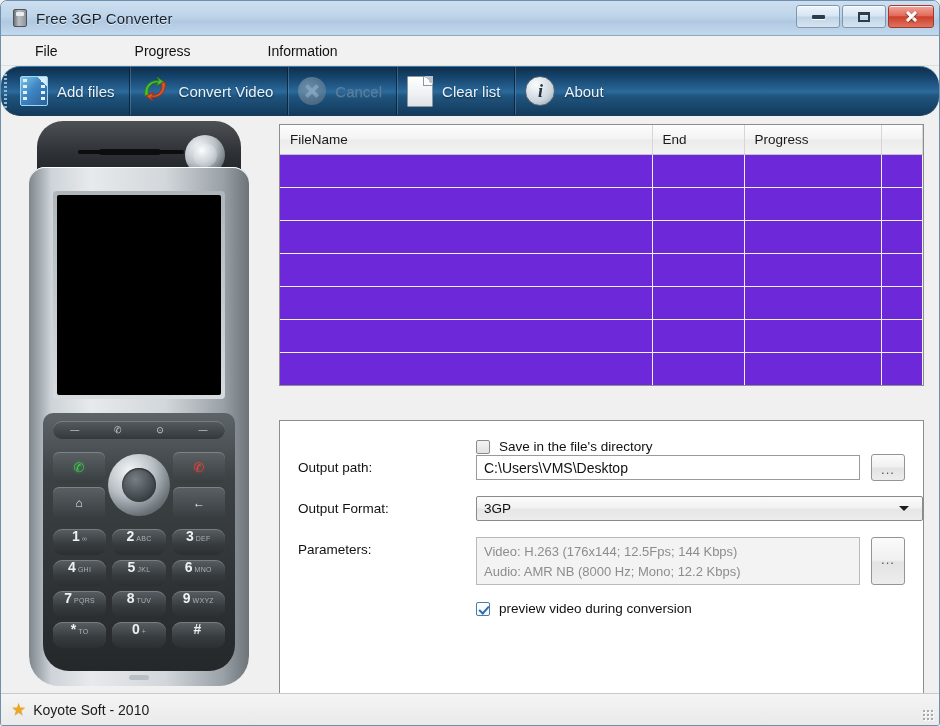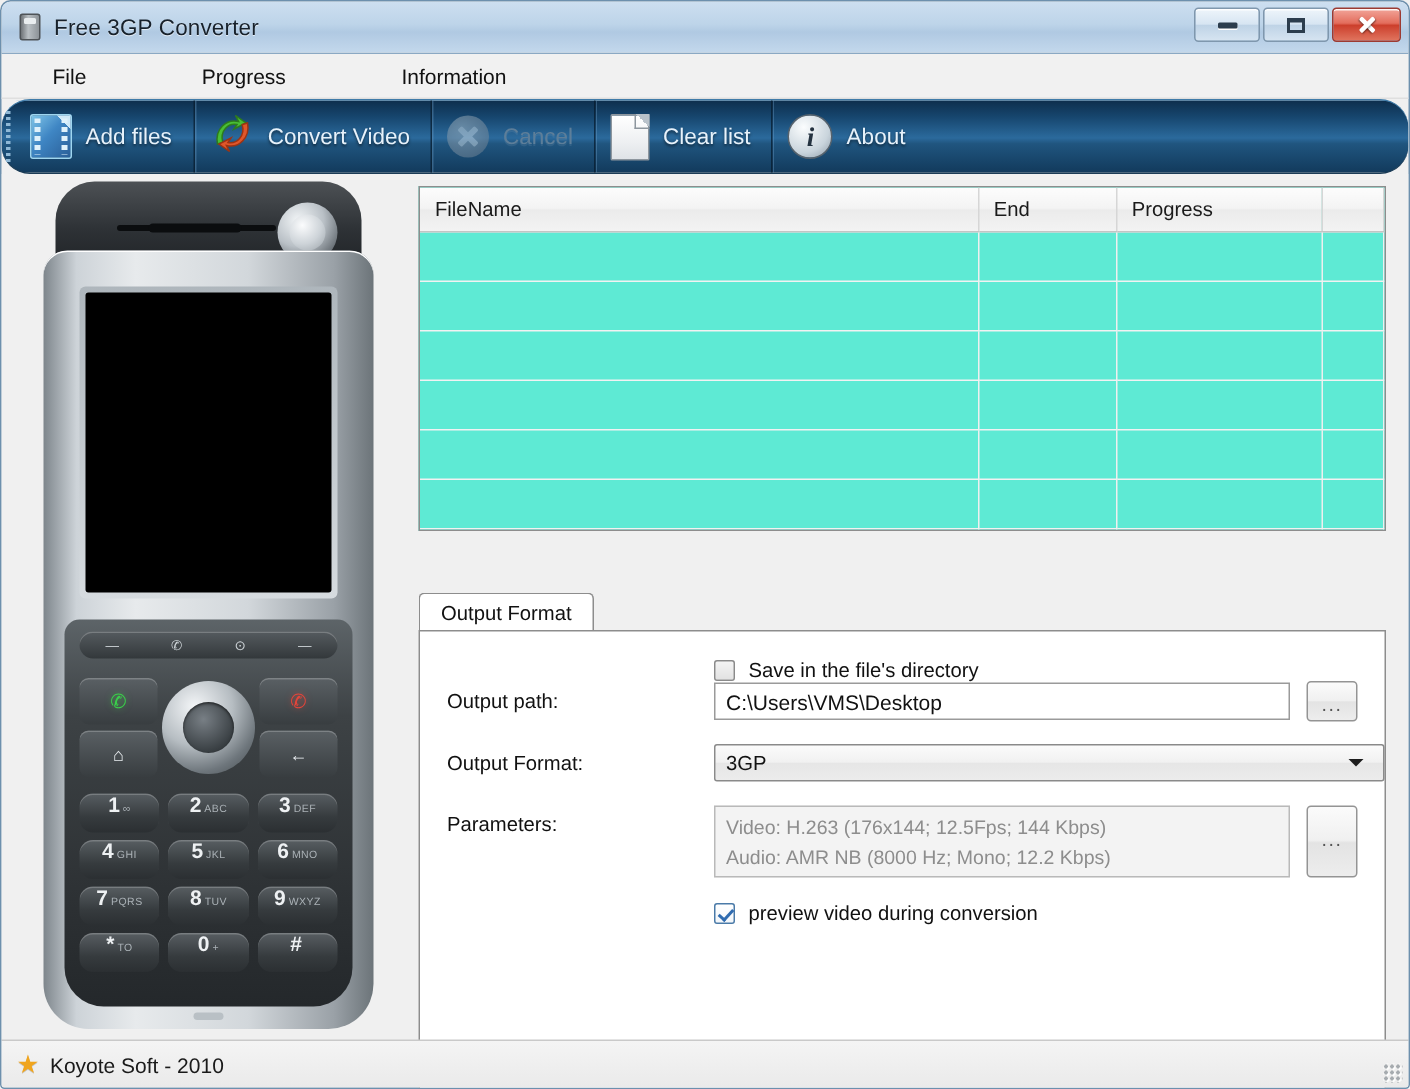--- a/index.html
+++ b/index.html
@@ -231,8 +231,8 @@
   }
   
   .listbox{
-    position:absolute;left:278px;top:8px;width:645px;height:230px;
-    box-sizing:border-box;border:1px solid #8d8d8d;background:#5eead4;
+    position:absolute;left:278px;top:8px;width:645px;height:262px;
+    box-sizing:border-box;border:1px solid #8d8d8d;background:#6d28d9;
     overflow:hidden;
   }
   table.filelist{border-collapse:collapse;width:100%;table-layout:fixed;}

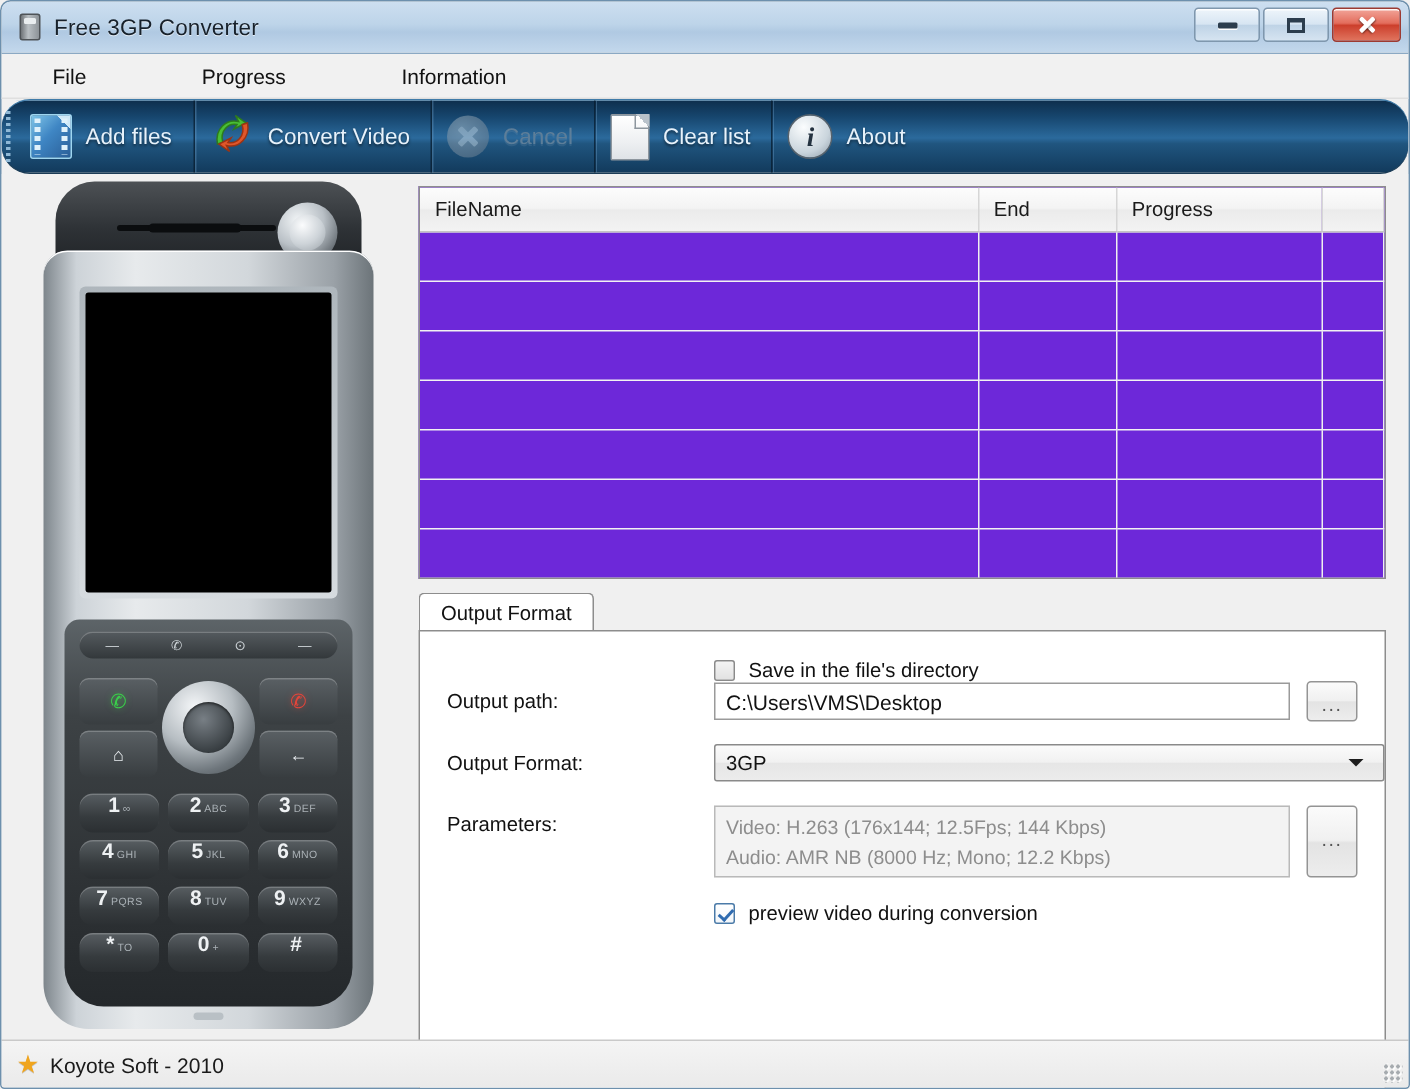--- a/index.html
+++ b/index.html
@@ -543,9 +543,6 @@
     </div>
 
     <div class="tabwrap">
-      <div class="tabstrip">
-        <div class="tab">Output Format</div>
-      </div>
       <div class="tabpanel">
 
         <div class="chkline">

